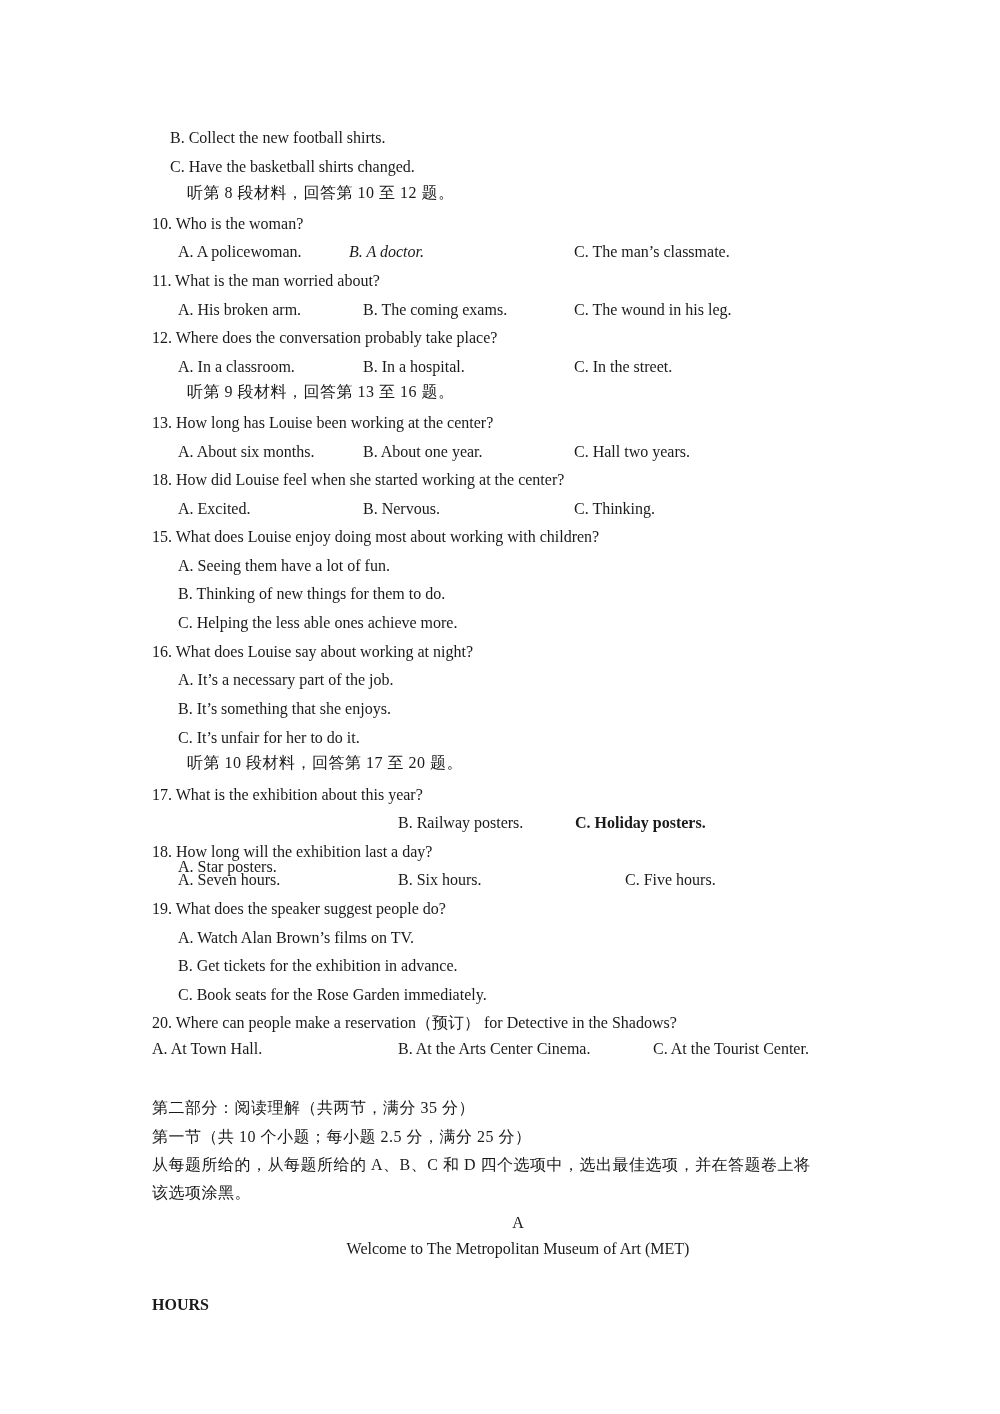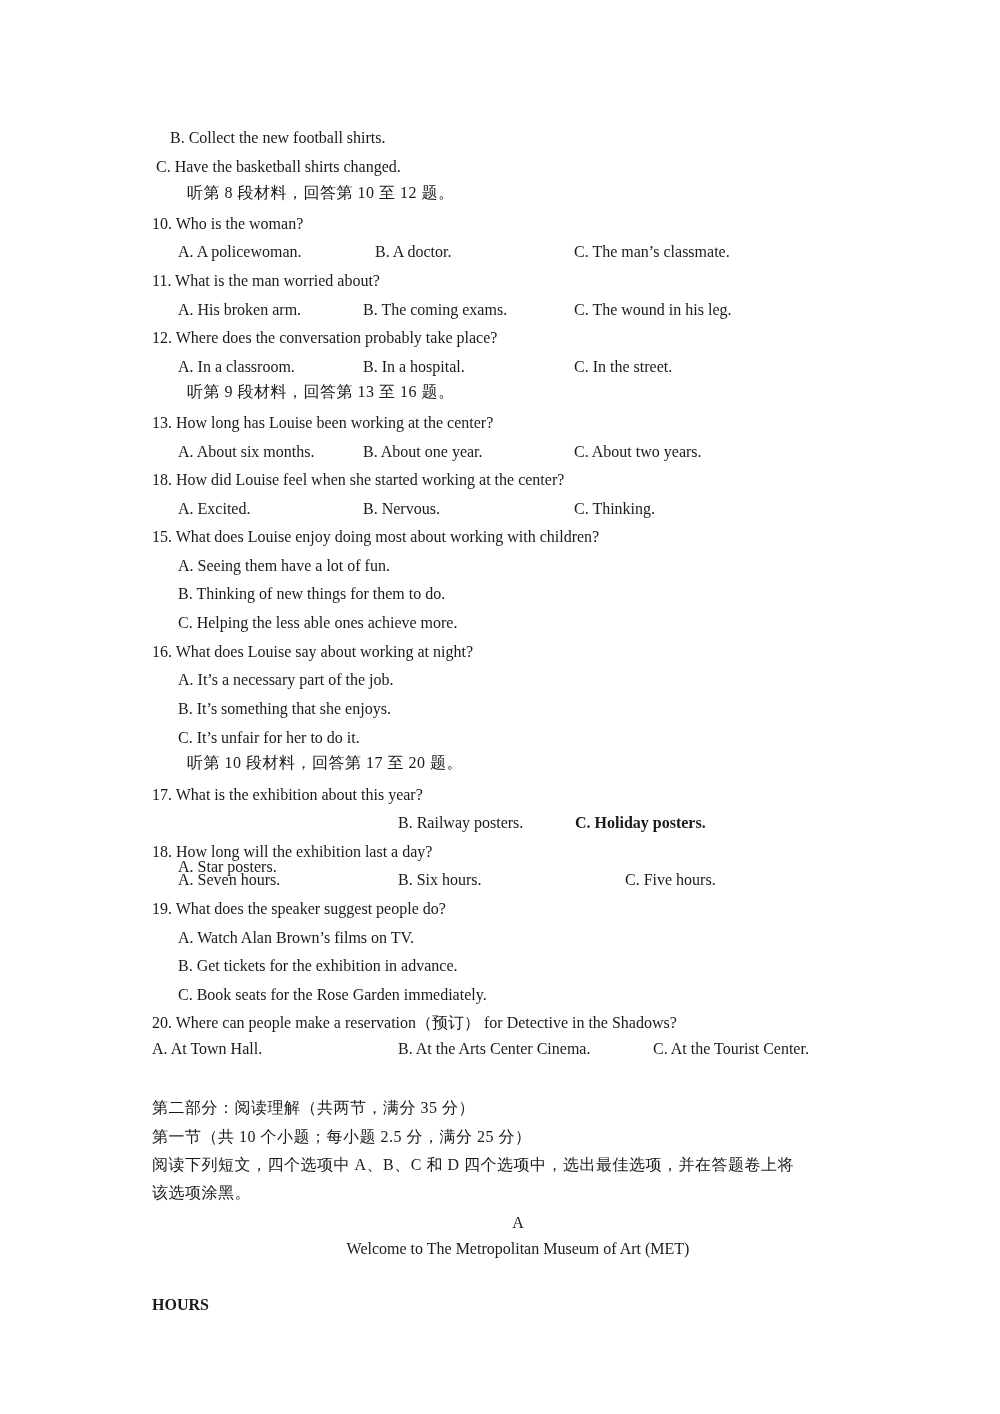--- a/index.html
+++ b/index.html
@@ -18,7 +18,7 @@
 <body>
 
 <div class="line" style="left:170px;top:128px;">B. Collect the new football shirts.</div>
-<div class="line" style="left:156px;top:157px;text-align:center;">C. Have the basketball shirts changed.</div>
+<div class="line" style="left:170px;top:157px;text-align:center;">C. Have the basketball shirts changed.</div>
 <div class="line cn" style="left:187px;top:183px;">听第 8 段材料，回答第 10 至 12 题。</div>
 
 <div class="line" style="left:152px;top:214px;">10. Who is the woman?</div>

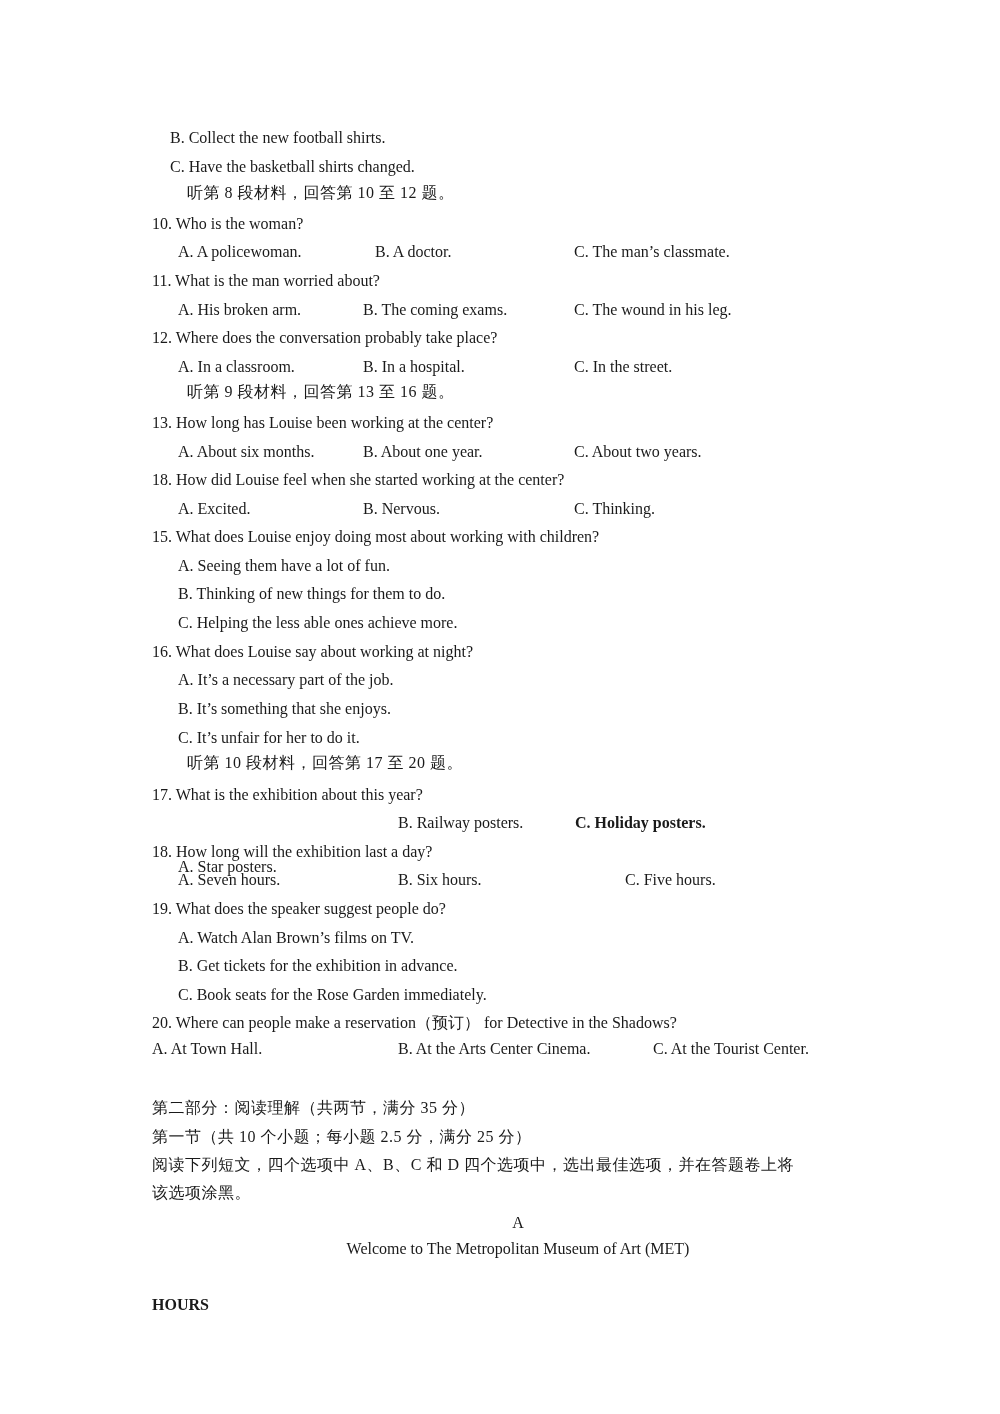--- a/index.html
+++ b/index.html
@@ -23,7 +23,7 @@
 
 <div class="line" style="left:152px;top:214px;">10. Who is the woman?</div>
 <div class="opt" style="left:178px;top:242px;">A. A policewoman.</div>
-<div class="opt" style="left:375px;top:242px;">B. A doctor.</div>
+<div class="opt" style="left:349px;top:242px;font-style:italic;">B. A doctor.</div>
 <div class="opt" style="left:574px;top:242px;">C. The man’s classmate.</div>
 
 <div class="line" style="left:152px;top:271px;">11. What is the man worried about?</div>

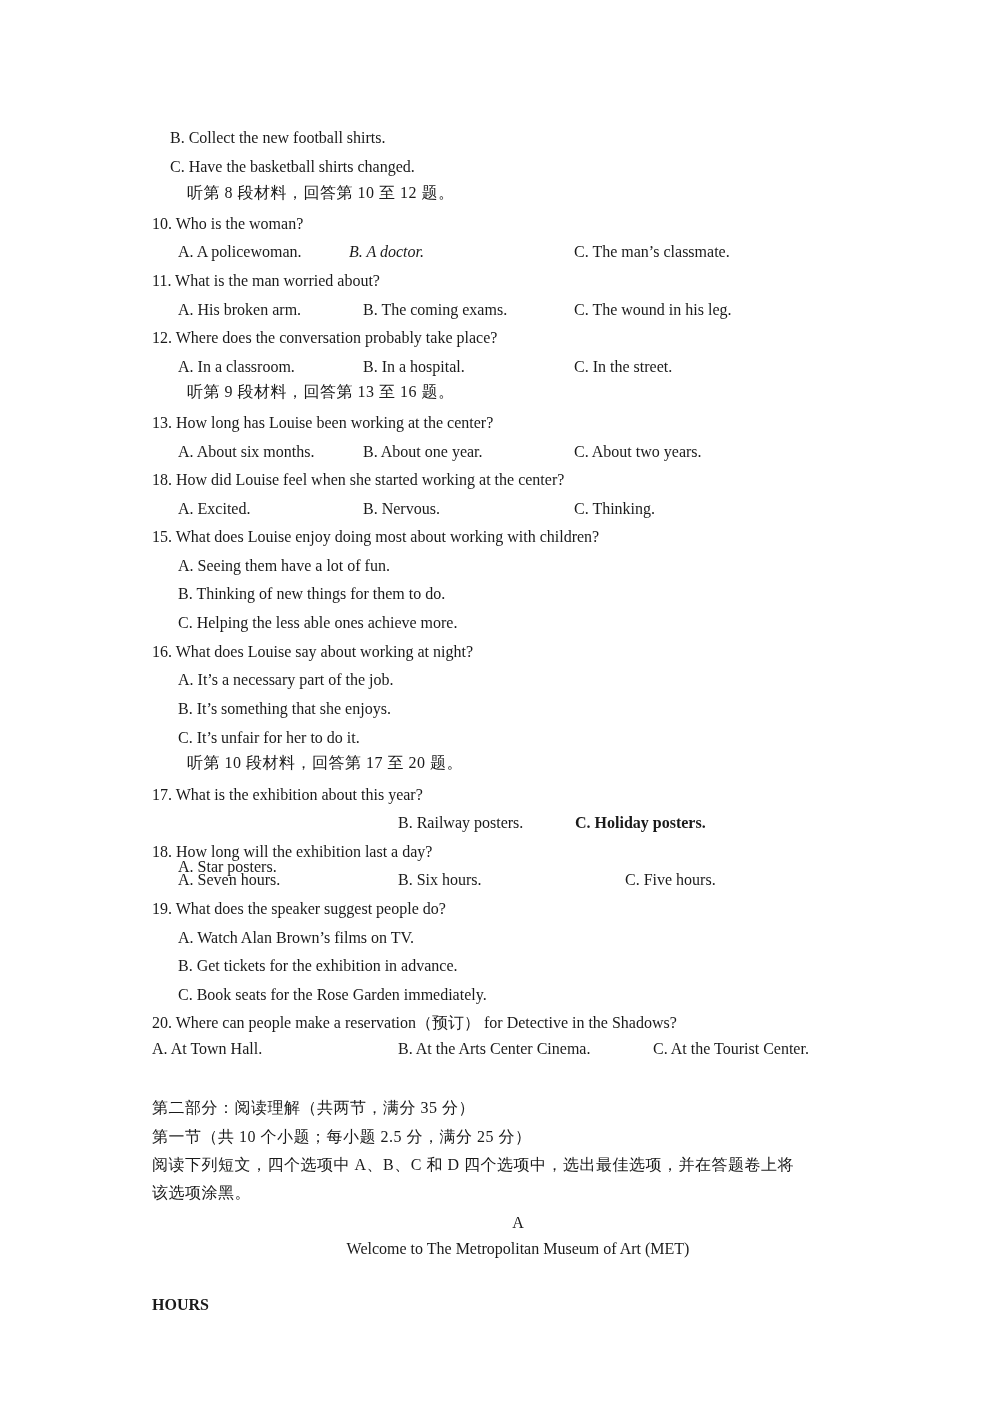--- a/index.html
+++ b/index.html
@@ -40,7 +40,7 @@
 <div class="line" style="left:152px;top:413px;">13. How long has Louise been working at the center?</div>
 <div class="opt" style="left:178px;top:442px;">A. About six months.</div>
 <div class="opt" style="left:363px;top:442px;">B. About one year.</div>
-<div class="opt" style="left:574px;top:442px;">C. About two years.</div>
+<div class="opt" style="left:574px;top:442px;">C. Hall two years.</div>
 
 <div class="line" style="left:152px;top:470px;">18. How did Louise feel when she started working at the center?</div>
 <div class="opt" style="left:178px;top:499px;">A. Excited.</div>

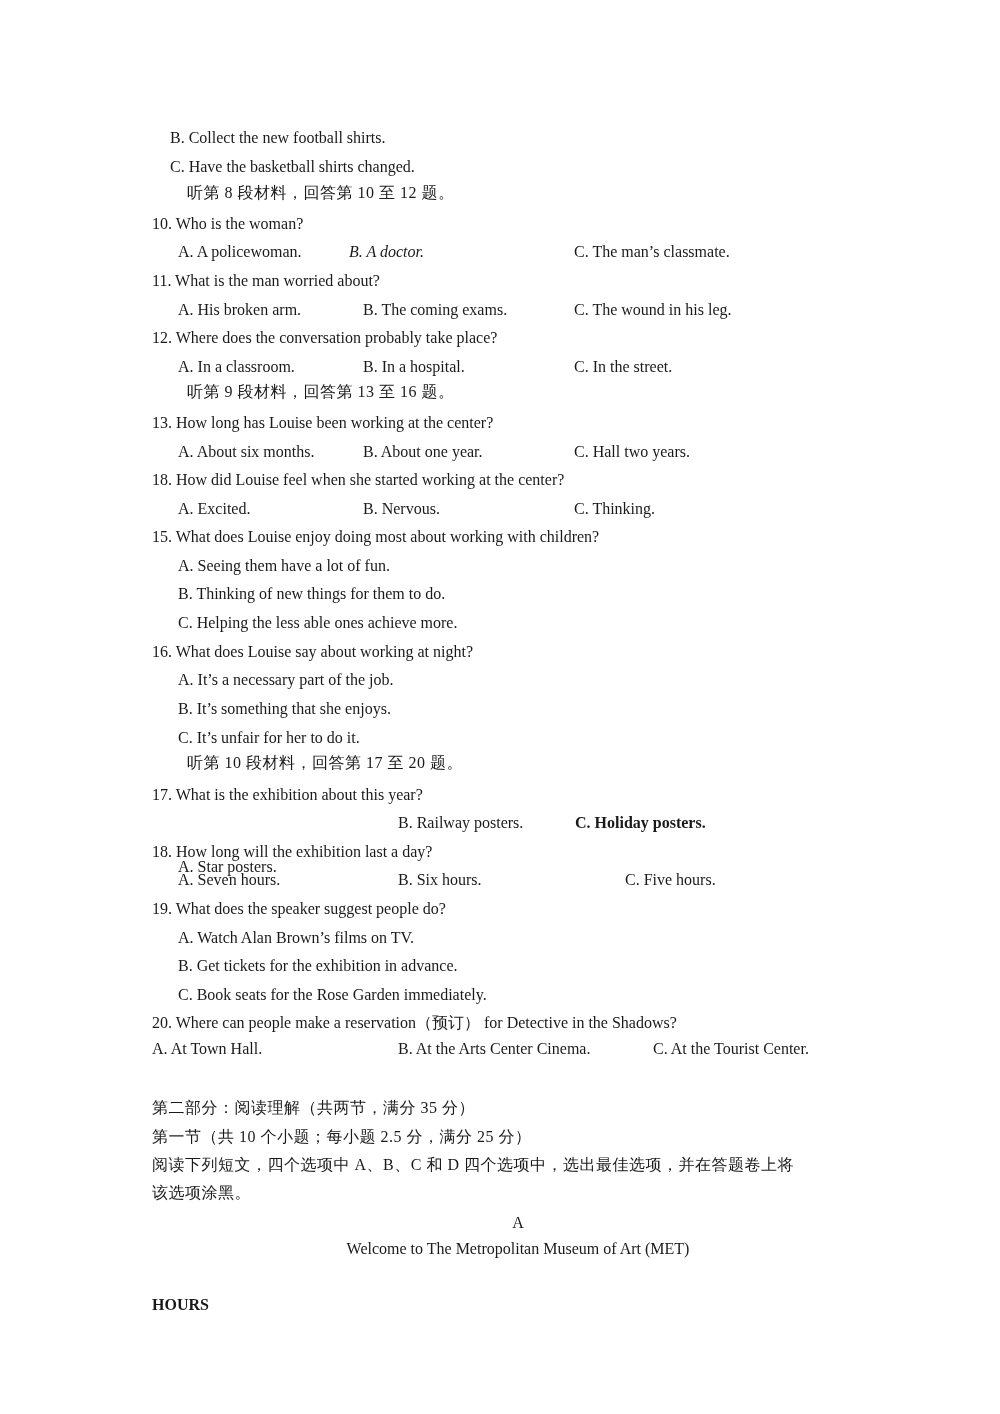--- a/index.html
+++ b/index.html
@@ -80,7 +80,7 @@
 
 <div class="line cn" style="left:152px;top:1098px;">第二部分：阅读理解（共两节，满分 35 分）</div>
 <div class="line cn" style="left:152px;top:1127px;">第一节（共 10 个小题；每小题 2.5 分，满分 25 分）</div>
-<div class="line cn" style="left:152px;top:1155px;">阅读下列短文，四个选项中 A、B、C 和 D 四个选项中，选出最佳选项，并在答题卷上将</div>
+<div class="line cn" style="left:152px;top:1155px;">从每题所给的，从每题所给的 A、B、C 和 D 四个选项中，选出最佳选项，并在答题卷上将</div>
 <div class="line cn" style="left:152px;top:1183px;">该选项涂黑。</div>
 
 <div class="line center" style="top:1213px;">A</div>

